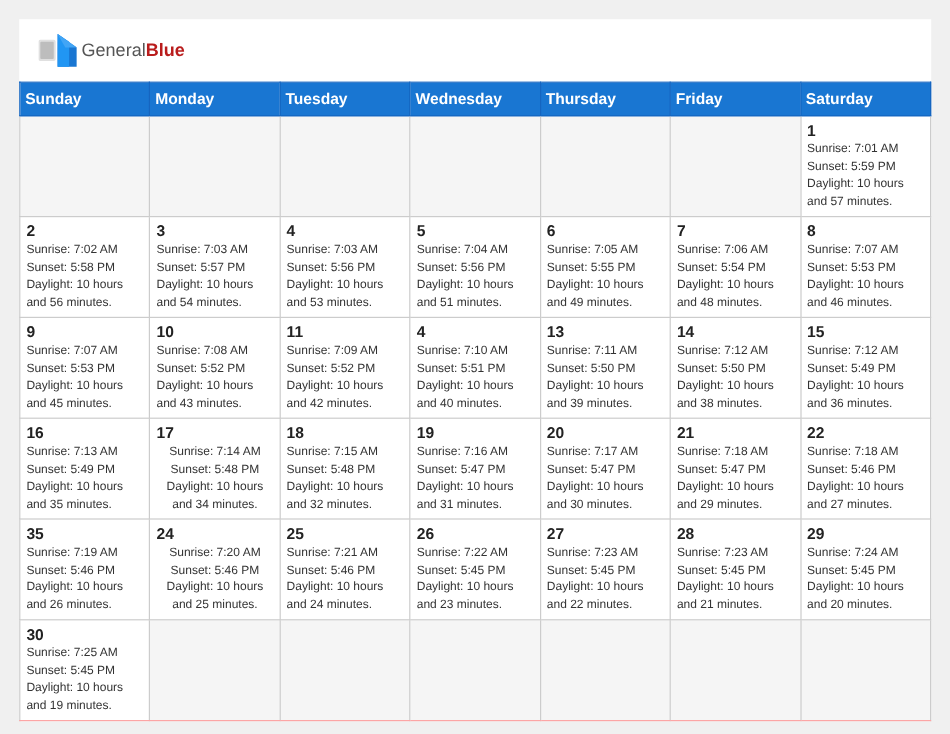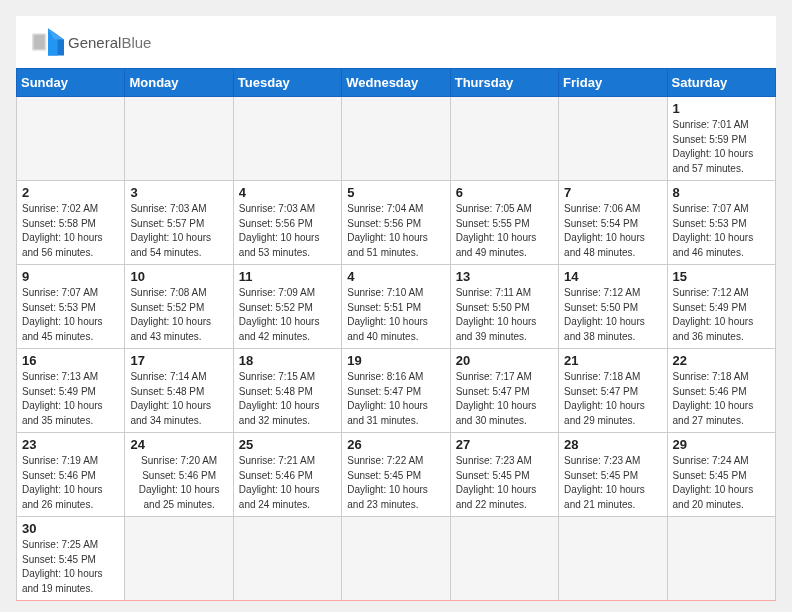--- a/index.html
+++ b/index.html
@@ -100,7 +100,7 @@
         <polygon points="20,0 40,14 28,14" fill="#42A5F5"></polygon>
       </svg>
       <div>
-        <div style="font-size:15px; color:#555; font-weight:normal;">General<span style="color:#737373; font-weight:normal;">Blue</span></div>
+        <div style="font-size:15px; color:#555; font-weight:normal;">General<span style="color:#b91c1c; font-weight:bold;">Blue</span></div>
       </div>
     </div>
     <div class="title-block">

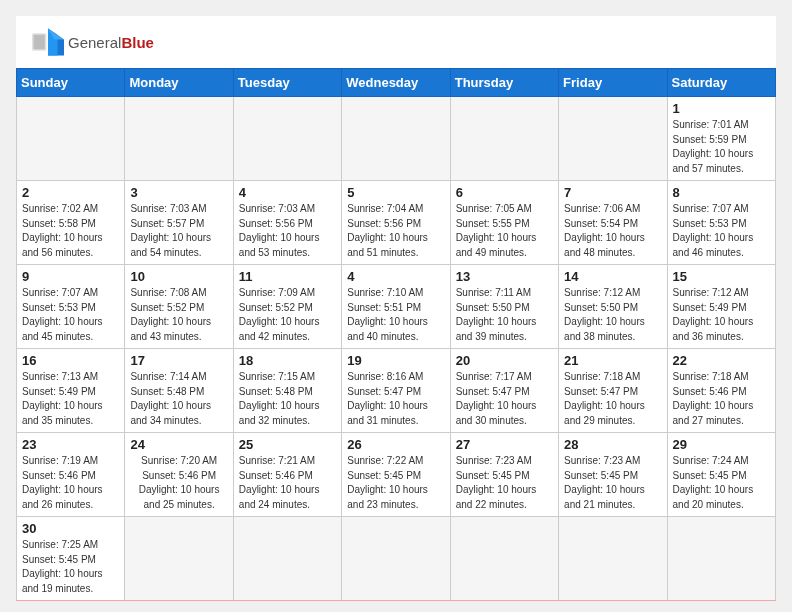--- a/index.html
+++ b/index.html
@@ -233,7 +233,7 @@
           </td>
           <td>
             <span class="day-num">17</span>
-            <div class="day-info" style="white-space: pre-line;">Sunrise: 7:14 AM
+            <div class="day-info" style="white-space: pre-line; text-align: center;">Sunrise: 7:14 AM
 Sunset: 5:48 PM
 Daylight: 10 hours and 34 minutes.</div>
           </td>

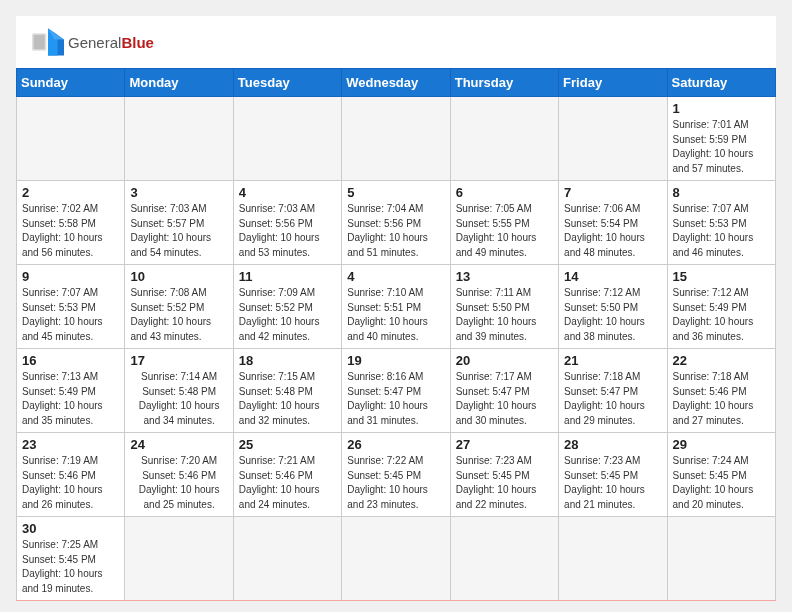--- a/index.html
+++ b/index.html
@@ -245,7 +245,7 @@
           </td>
           <td>
             <span class="day-num">19</span>
-            <div class="day-info" style="white-space: pre-line;">Sunrise: 8:16 AM
+            <div class="day-info" style="white-space: pre-line;">Sunrise: 7:16 AM
 Sunset: 5:47 PM
 Daylight: 10 hours and 31 minutes.</div>
           </td>

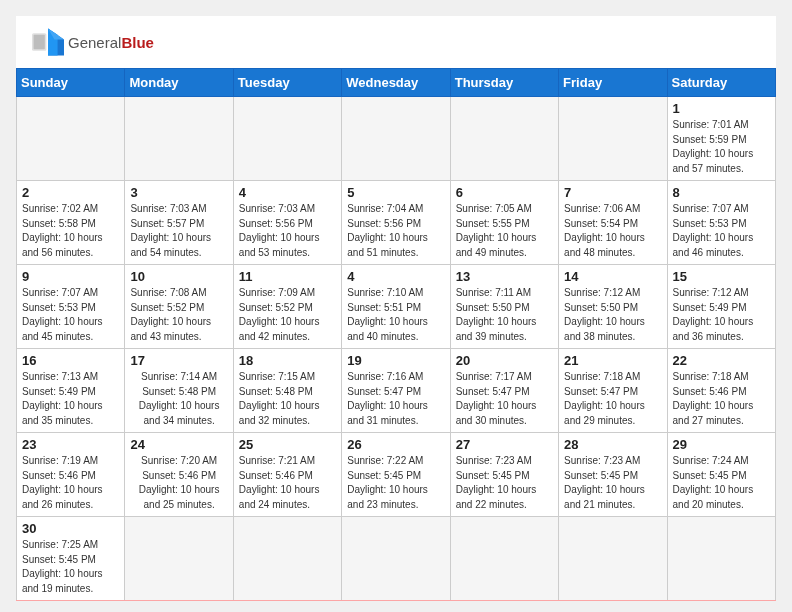--- a/index.html
+++ b/index.html
@@ -270,7 +270,7 @@
         </tr>
         <tr>
           <td>
-            <span class="day-num">23</span>
+            <span class="day-num">35</span>
             <div class="day-info" style="white-space: pre-line;">Sunrise: 7:19 AM
 Sunset: 5:46 PM
 Daylight: 10 hours and 26 minutes.</div>

